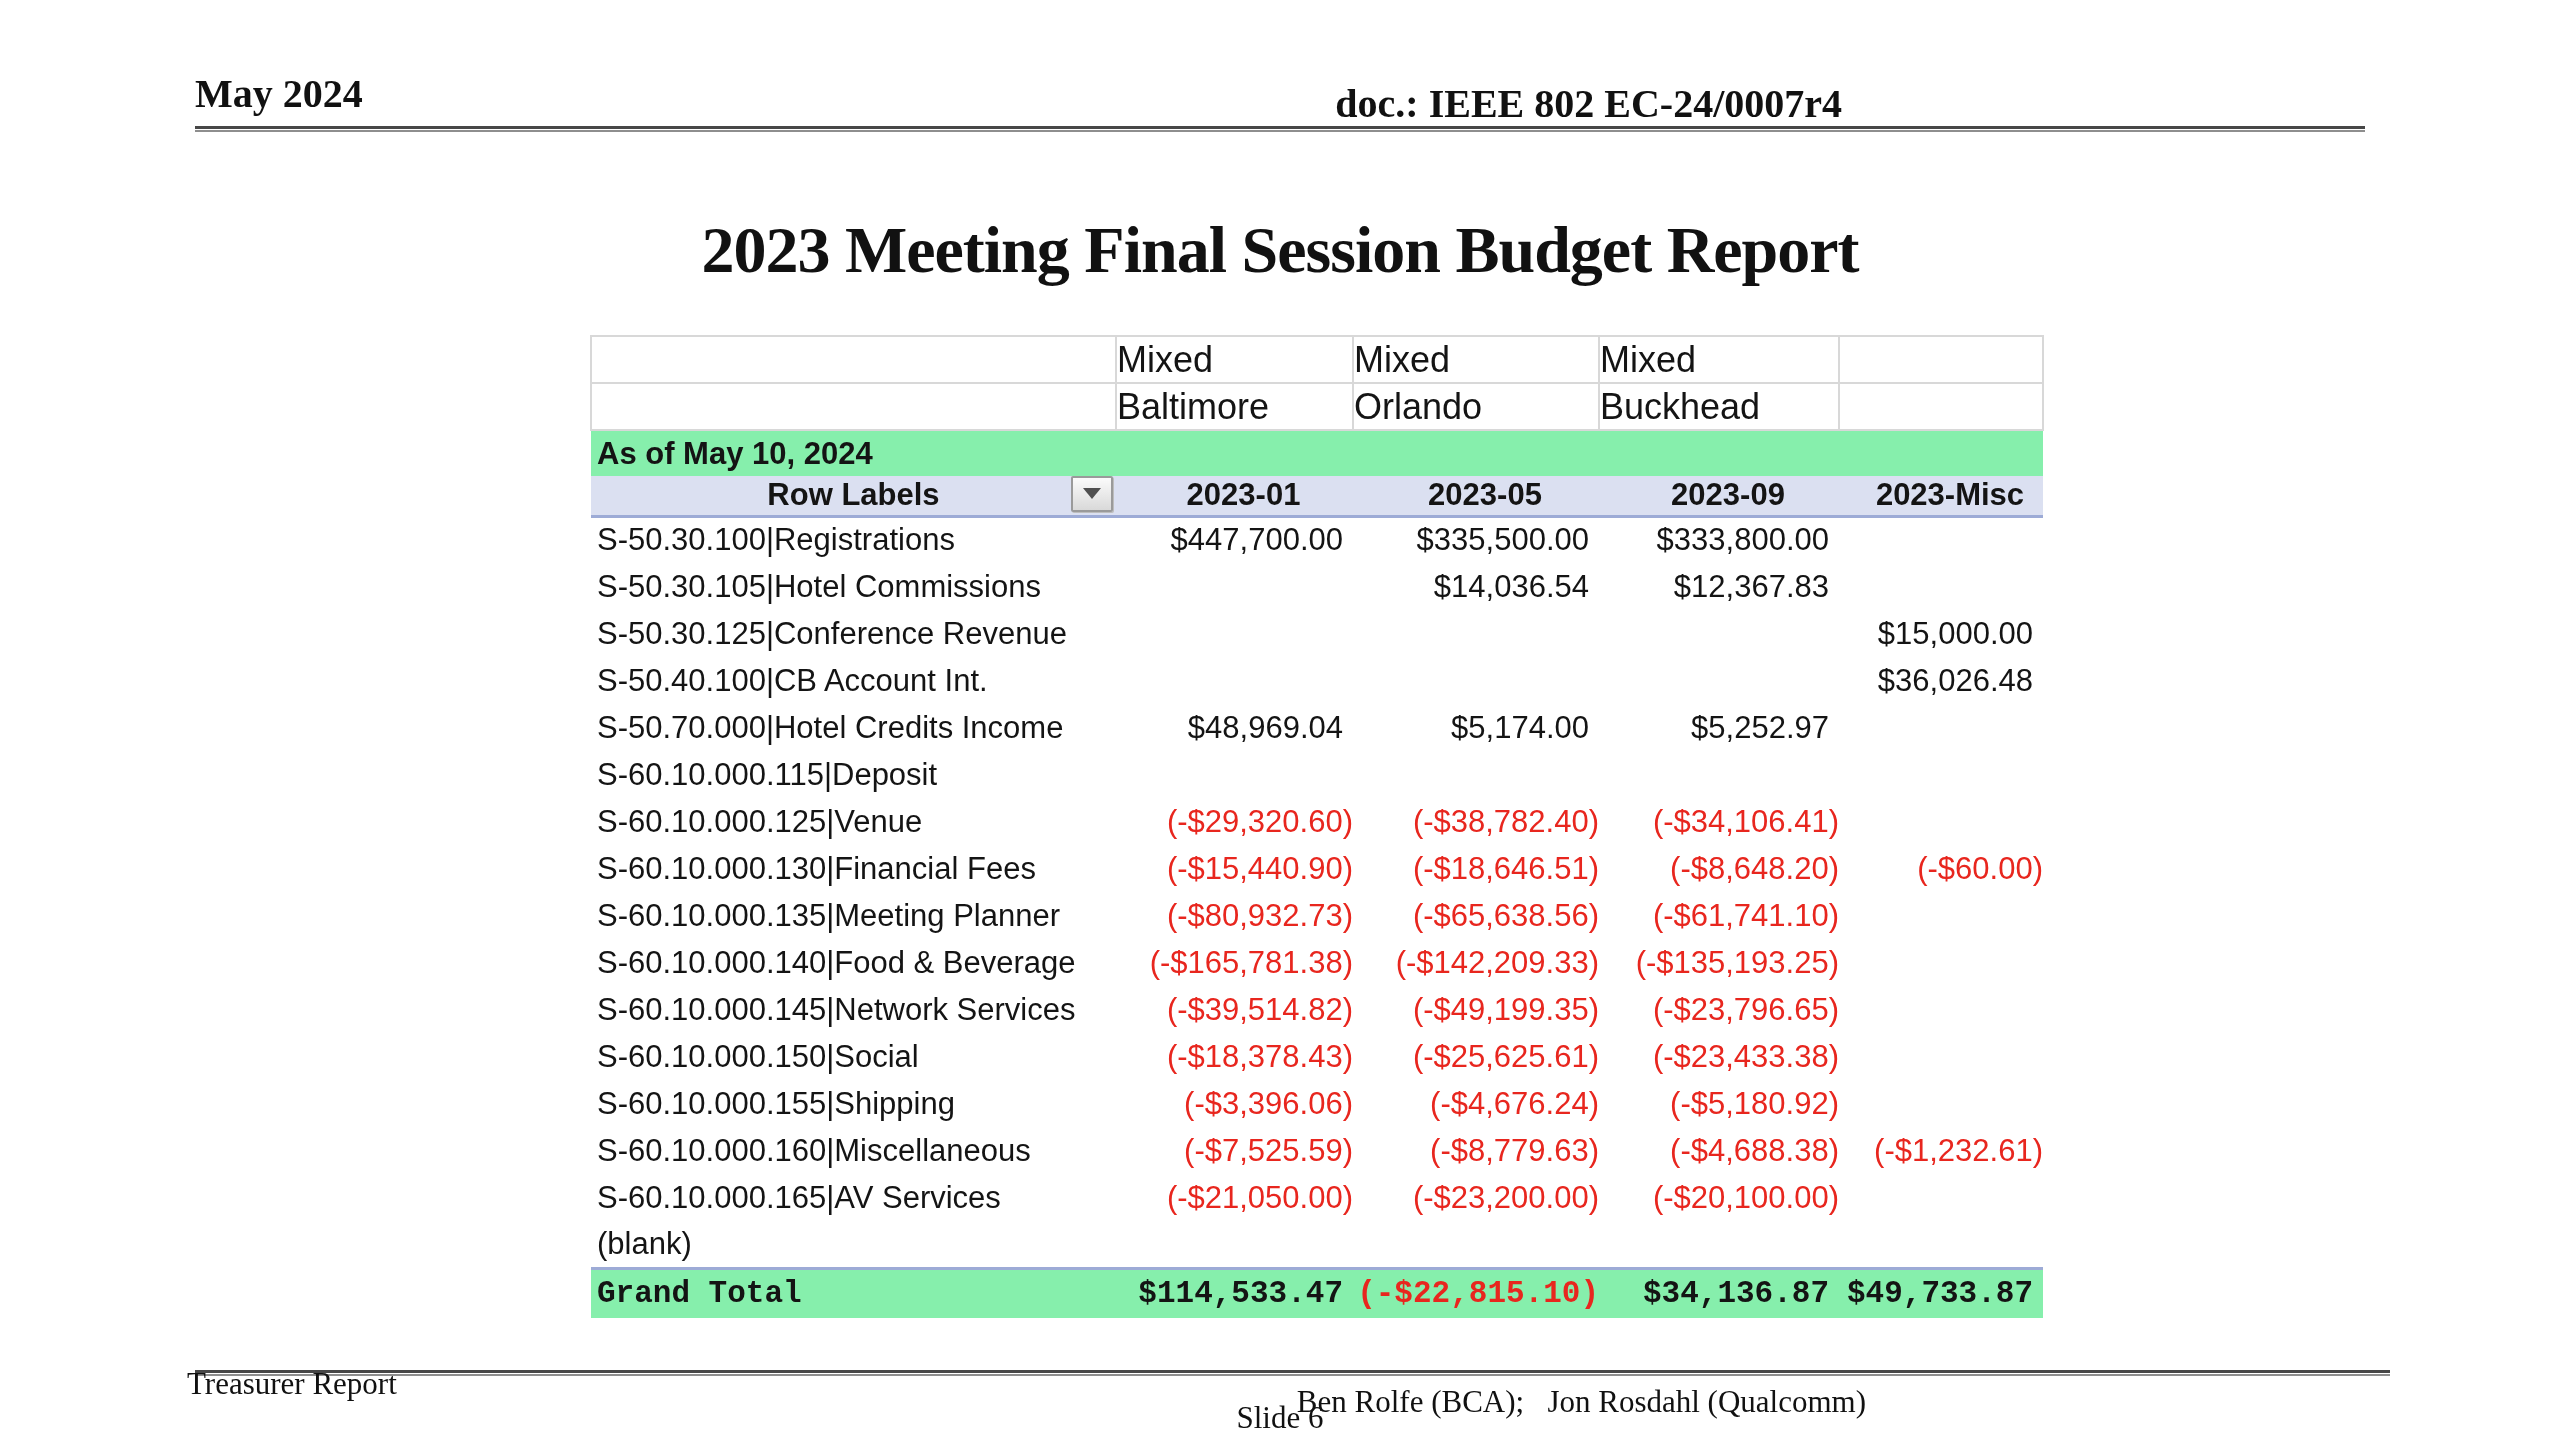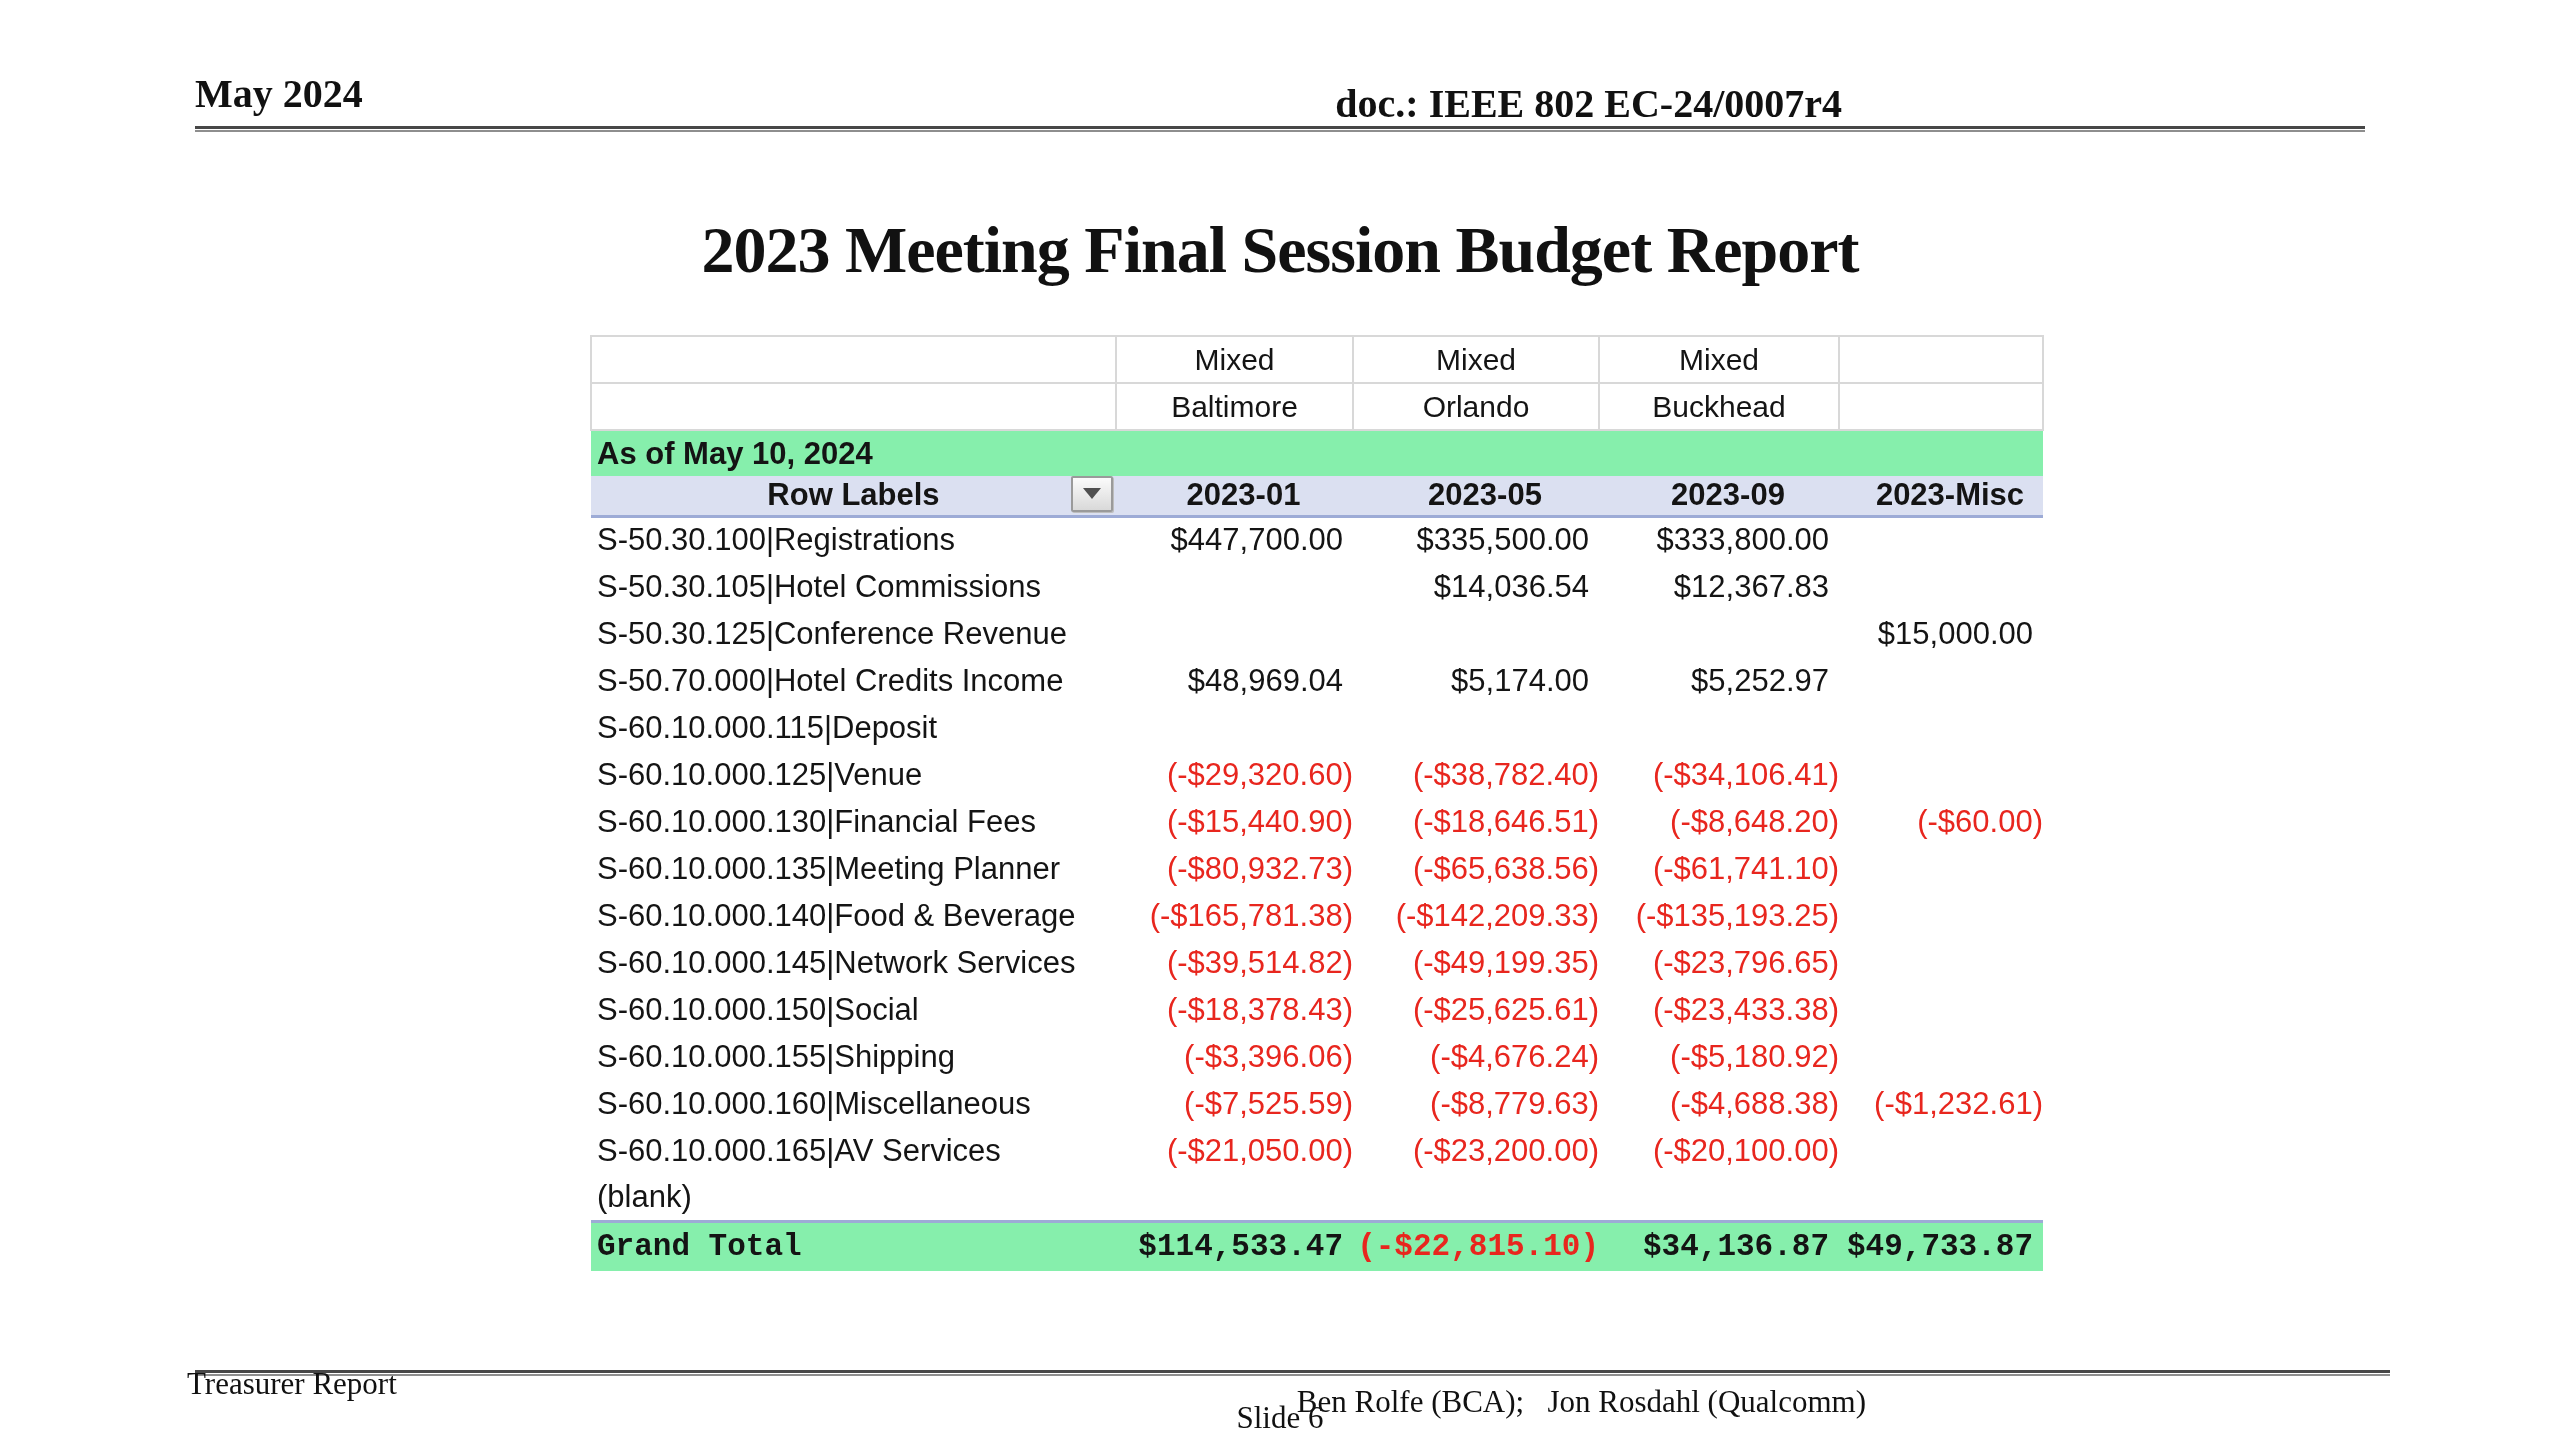--- a/index.html
+++ b/index.html
@@ -32,7 +32,7 @@
   col.c-3 { width:240px; } col.c-4 { width:204px; }
 
   tr.grid-row { height:47px; background:#ffffff; }
-  tr.grid-row td { border:2px solid #d8d8d8; text-align:center; font-size:30px; }
+  tr.grid-row td { border:2px solid #d8d8d8; text-align:left; font-size:36px; }
 
   tr.band-asof { height:46px; background:#86efac; }
   tr.band-asof td { font-weight:bold; padding-left:6px; }

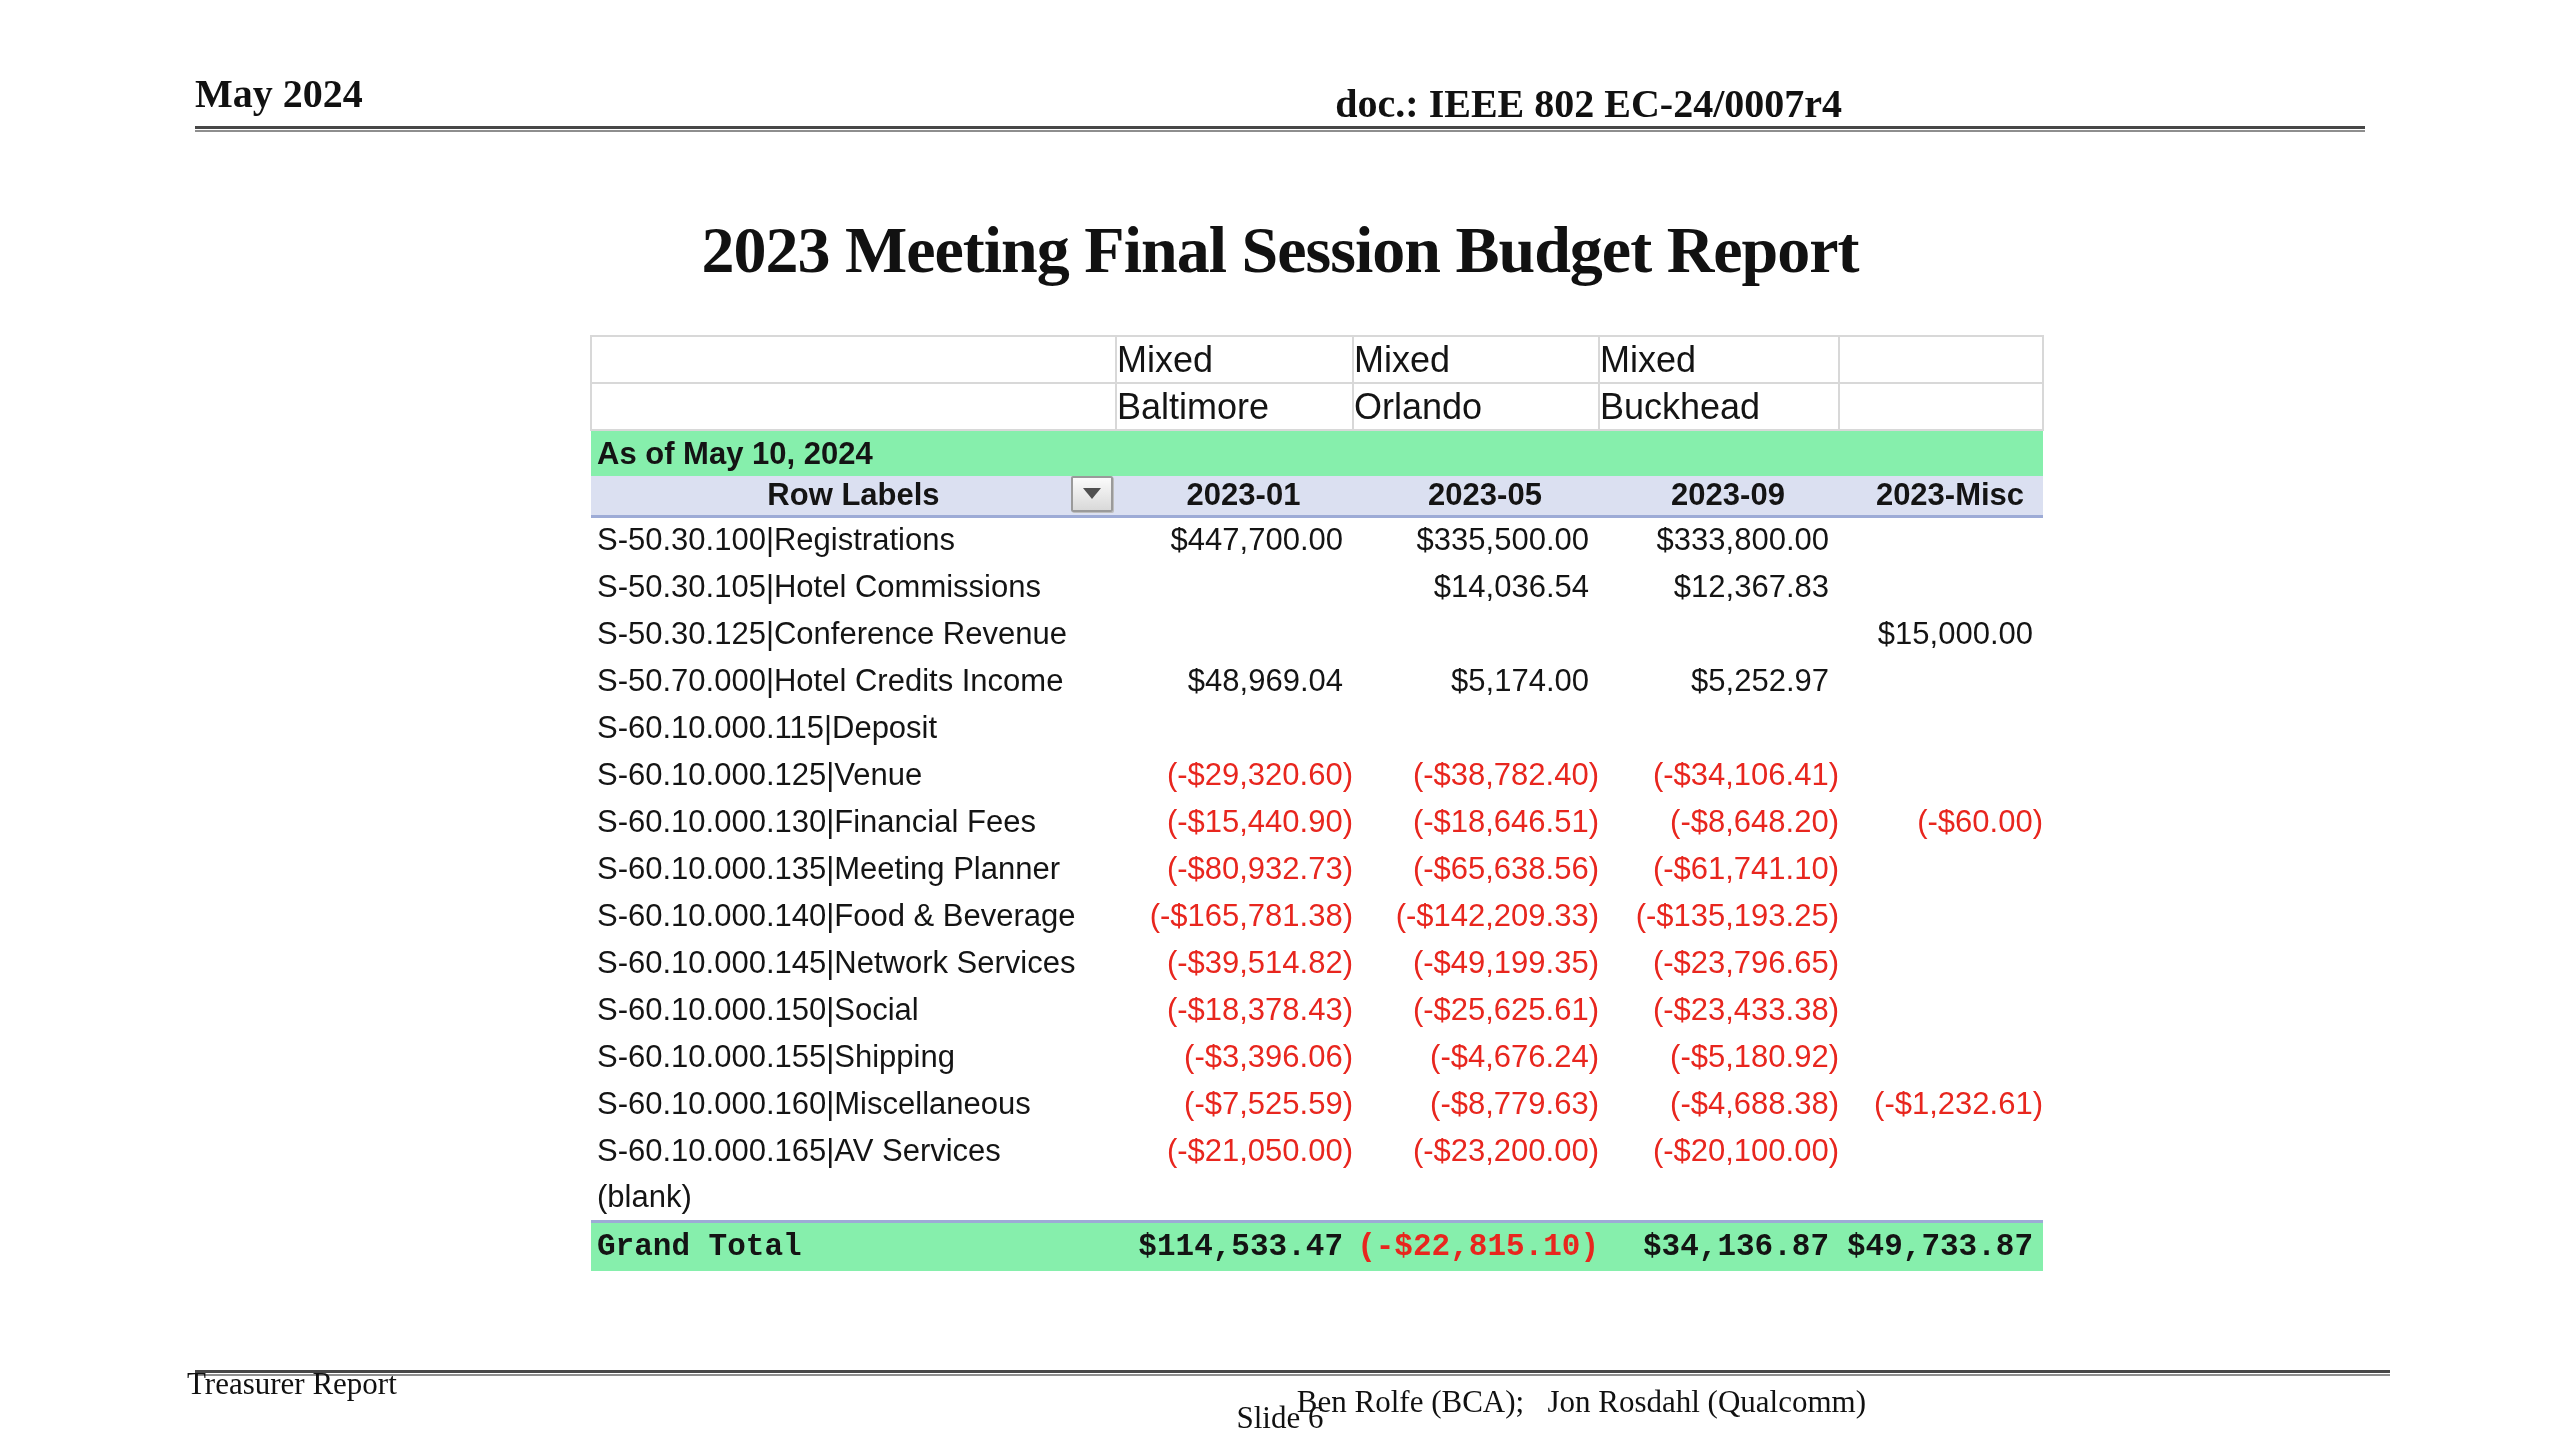--- a/index.html
+++ b/index.html
@@ -145,6 +145,13 @@
           <td class="value-cell pos">$15,000.00</td>
         </tr>
         <tr class="data-row">
+          <td class="label-cell">S-50.40.100|CB Account Int.</td>
+          <td class="value-cell pos"></td>
+          <td class="value-cell pos"></td>
+          <td class="value-cell pos"></td>
+          <td class="value-cell pos">$36,026.48</td>
+        </tr>
+        <tr class="data-row">
           <td class="label-cell">S-50.70.000|Hotel Credits Income</td>
           <td class="value-cell pos">$48,969.04</td>
           <td class="value-cell pos">$5,174.00</td>

